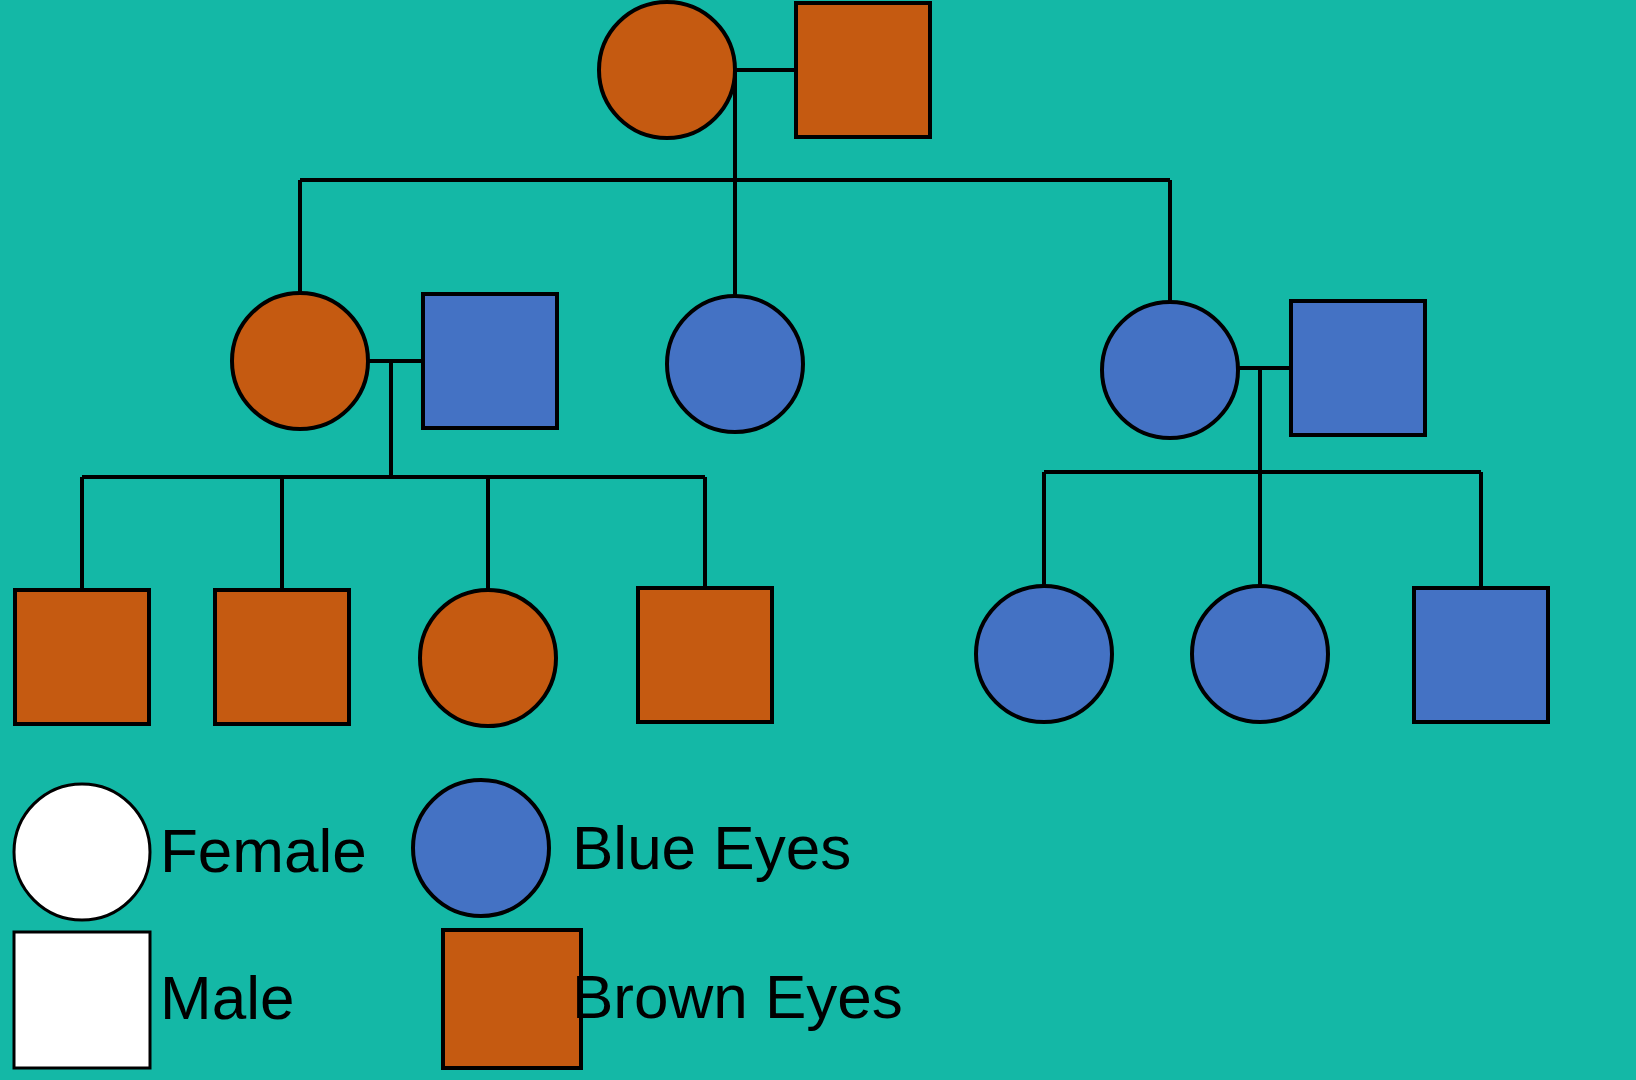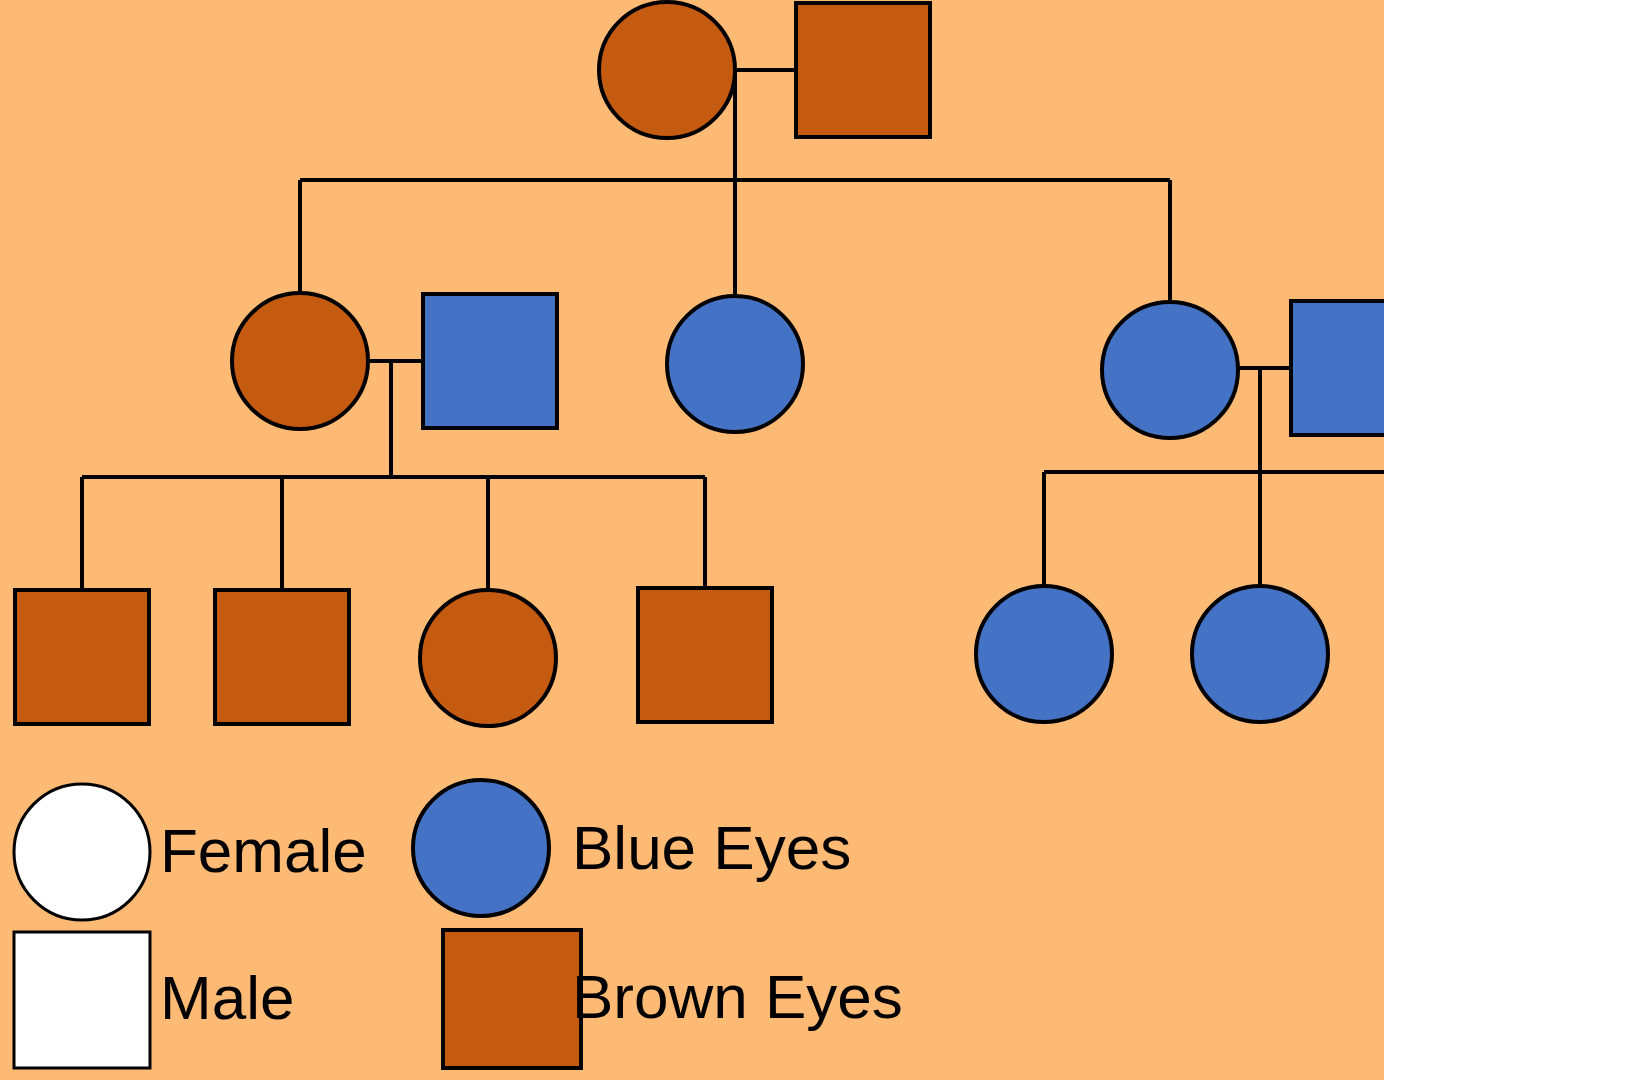--- a/index.html
+++ b/index.html
@@ -12,9 +12,9 @@
   }
   #pedigree-root {
     position: relative;
-    width: 1384px;
+    width: 1636px;
     height: 1080px;
-    background: #fdba74;
+    background: #14b8a6;
     overflow: hidden;
   }
   #pedigree-svg {

